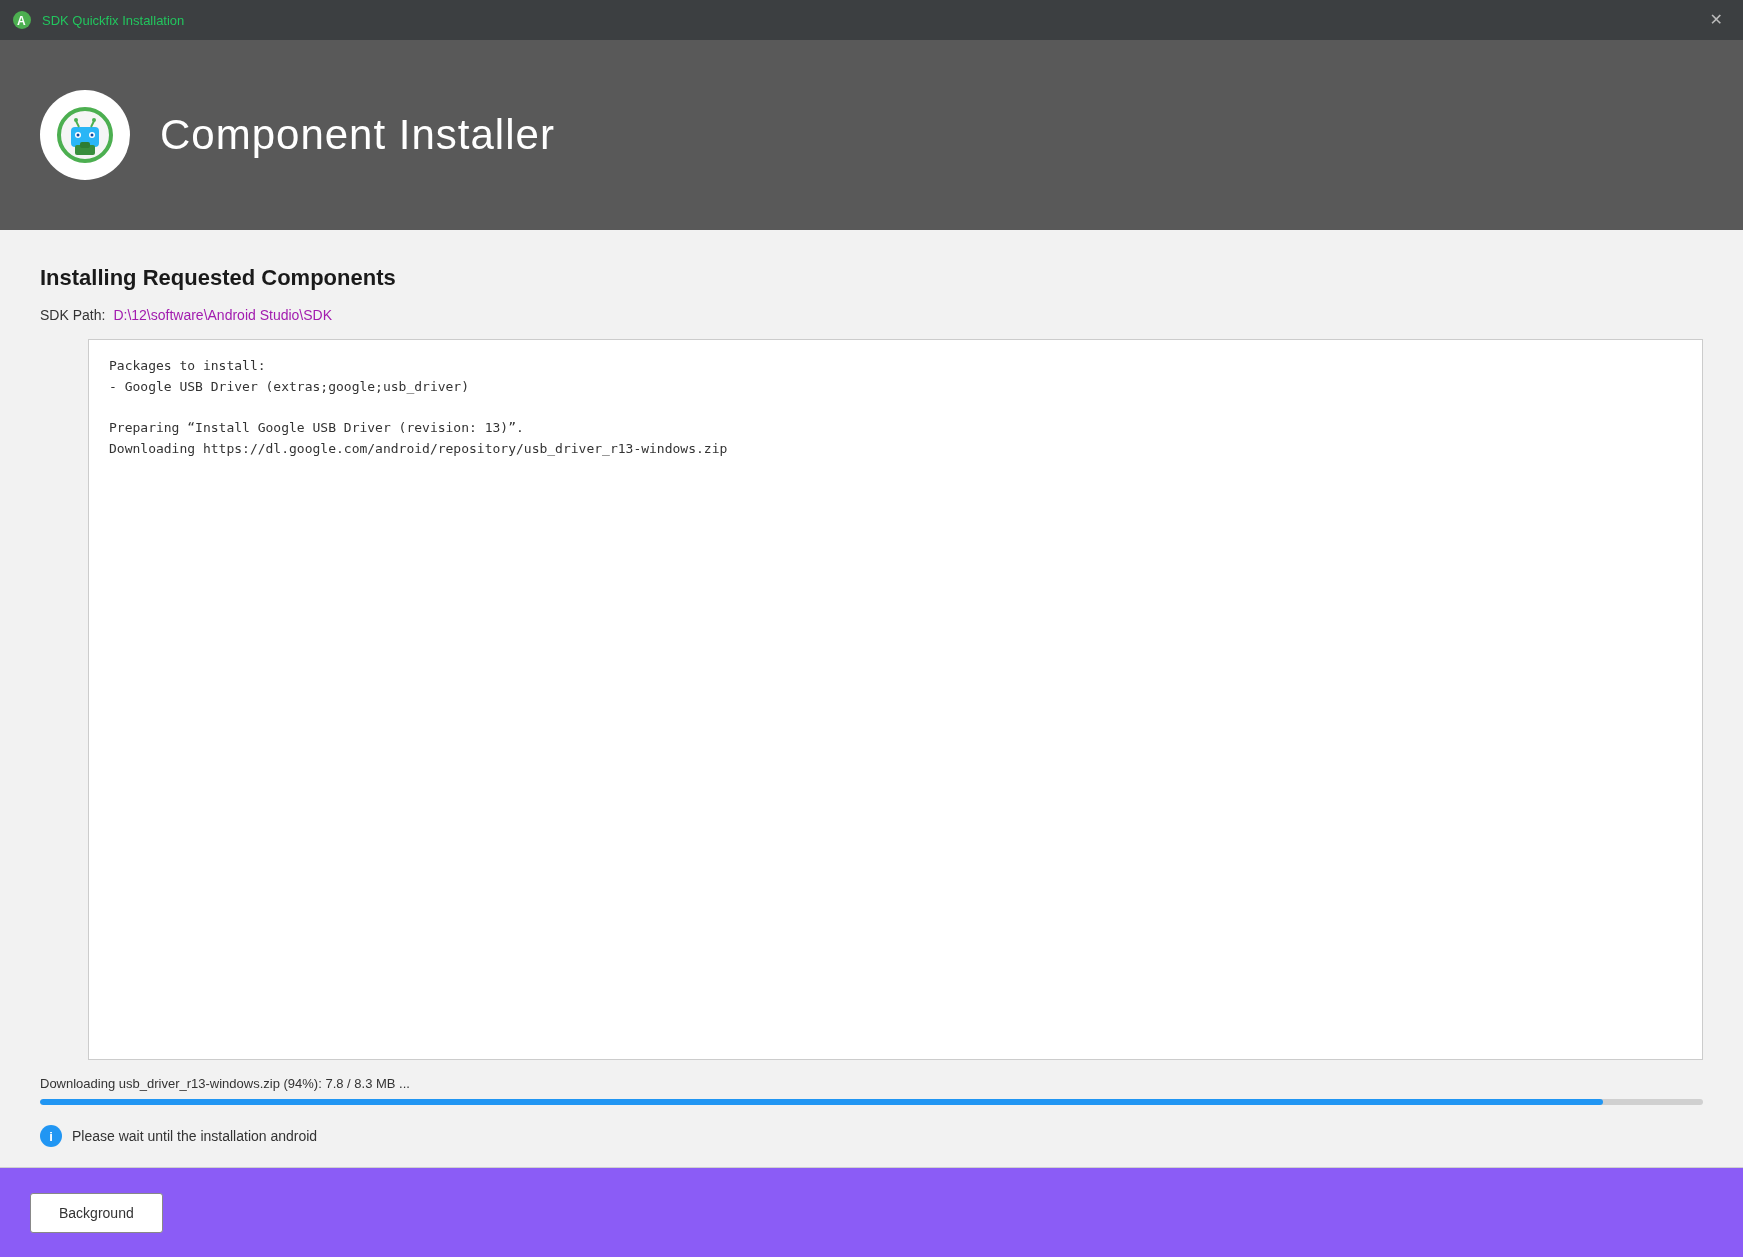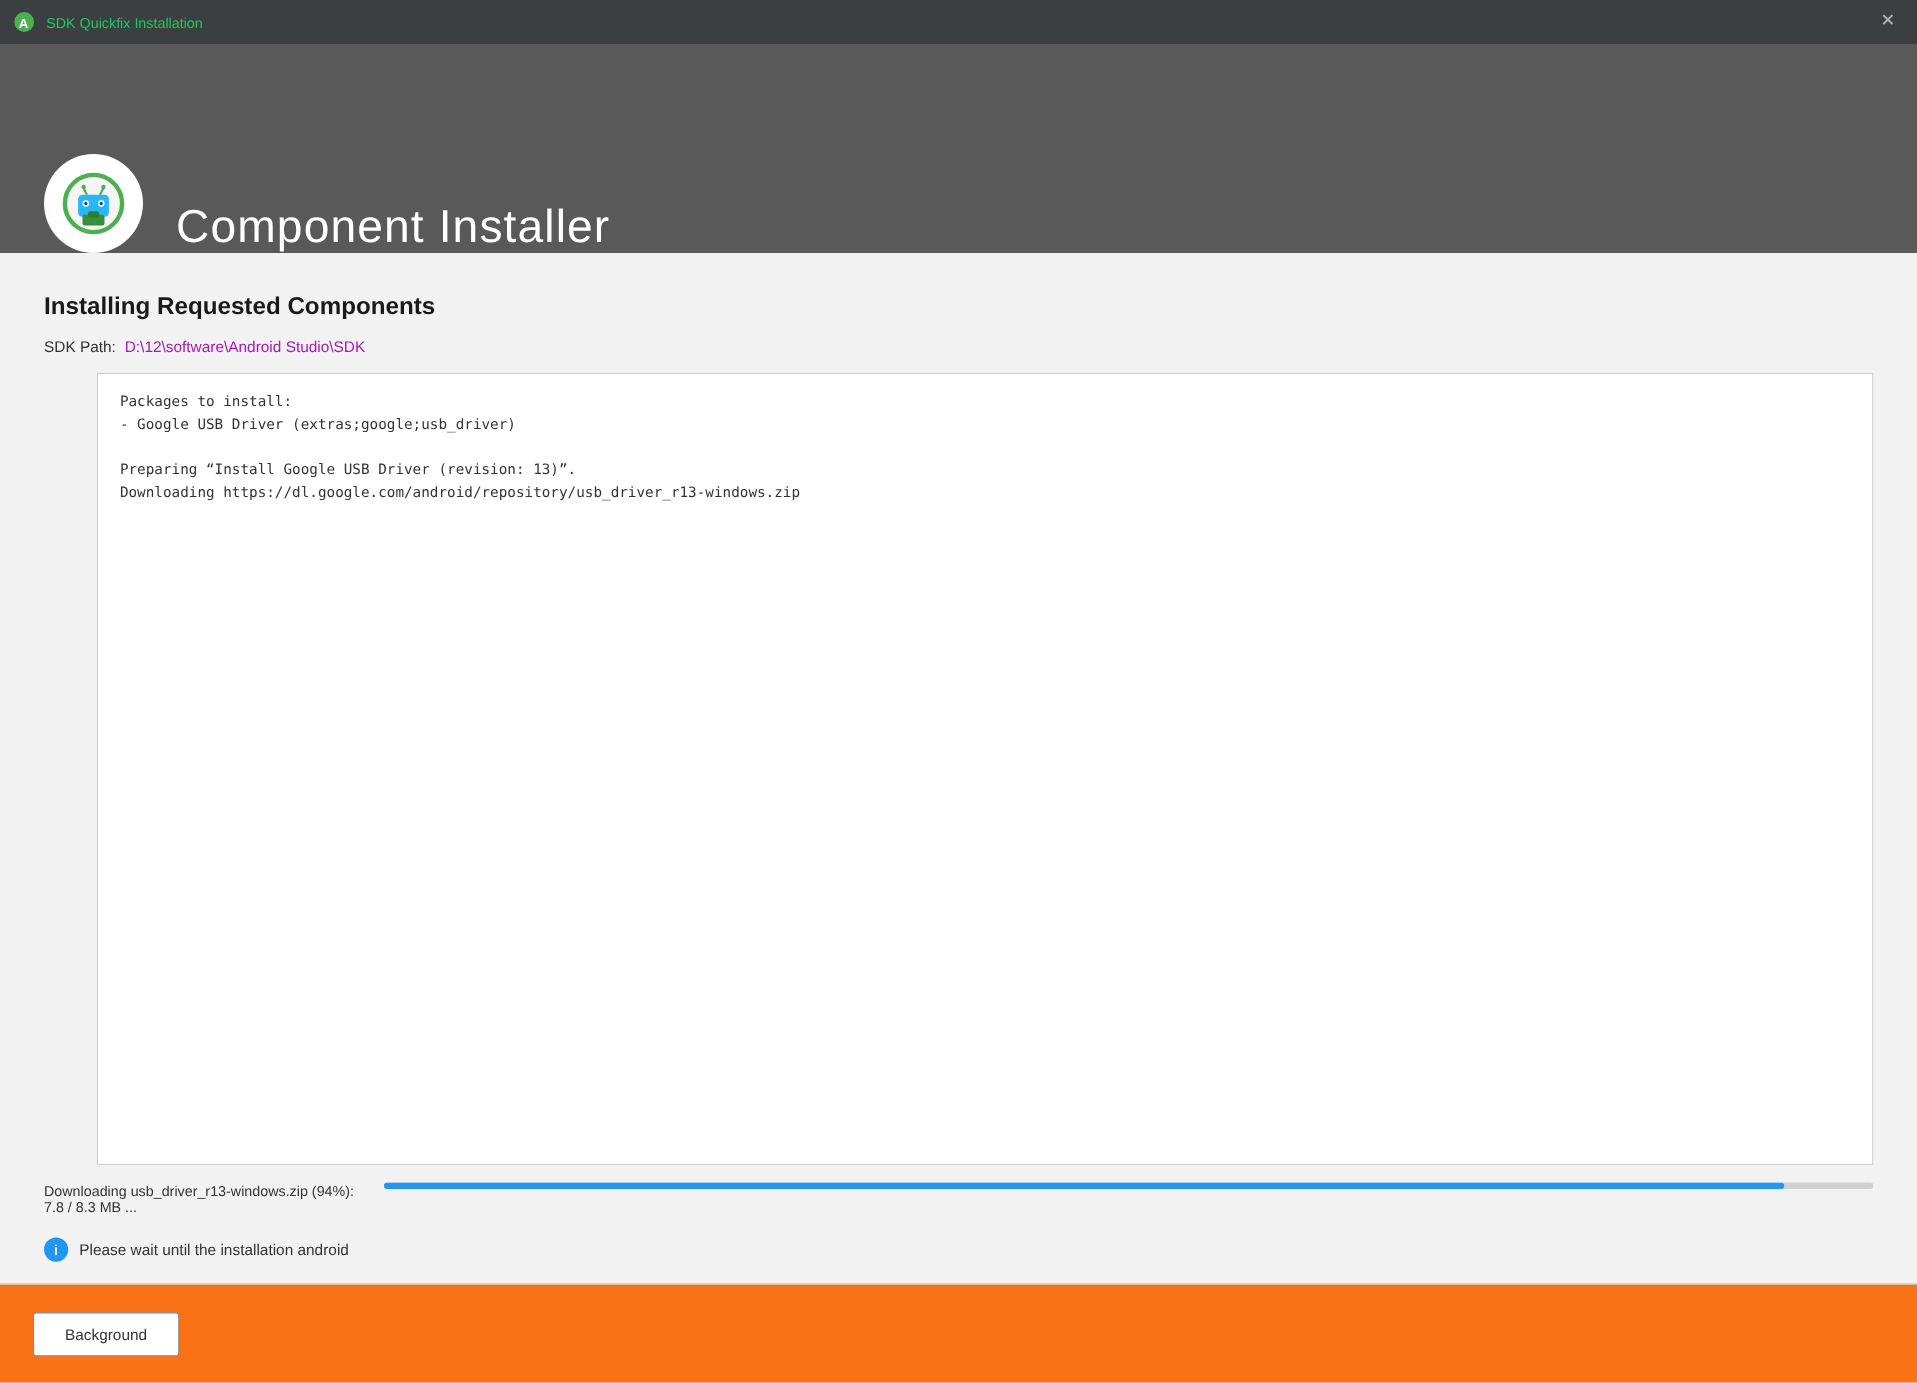--- a/index.html
+++ b/index.html
@@ -60,7 +60,7 @@
       background: #595959;
       height: 190px;
       display: flex;
-      align-items: flex-end;
+      align-items: center;
       padding: 0 40px;
       gap: 30px;
       flex-shrink: 0;

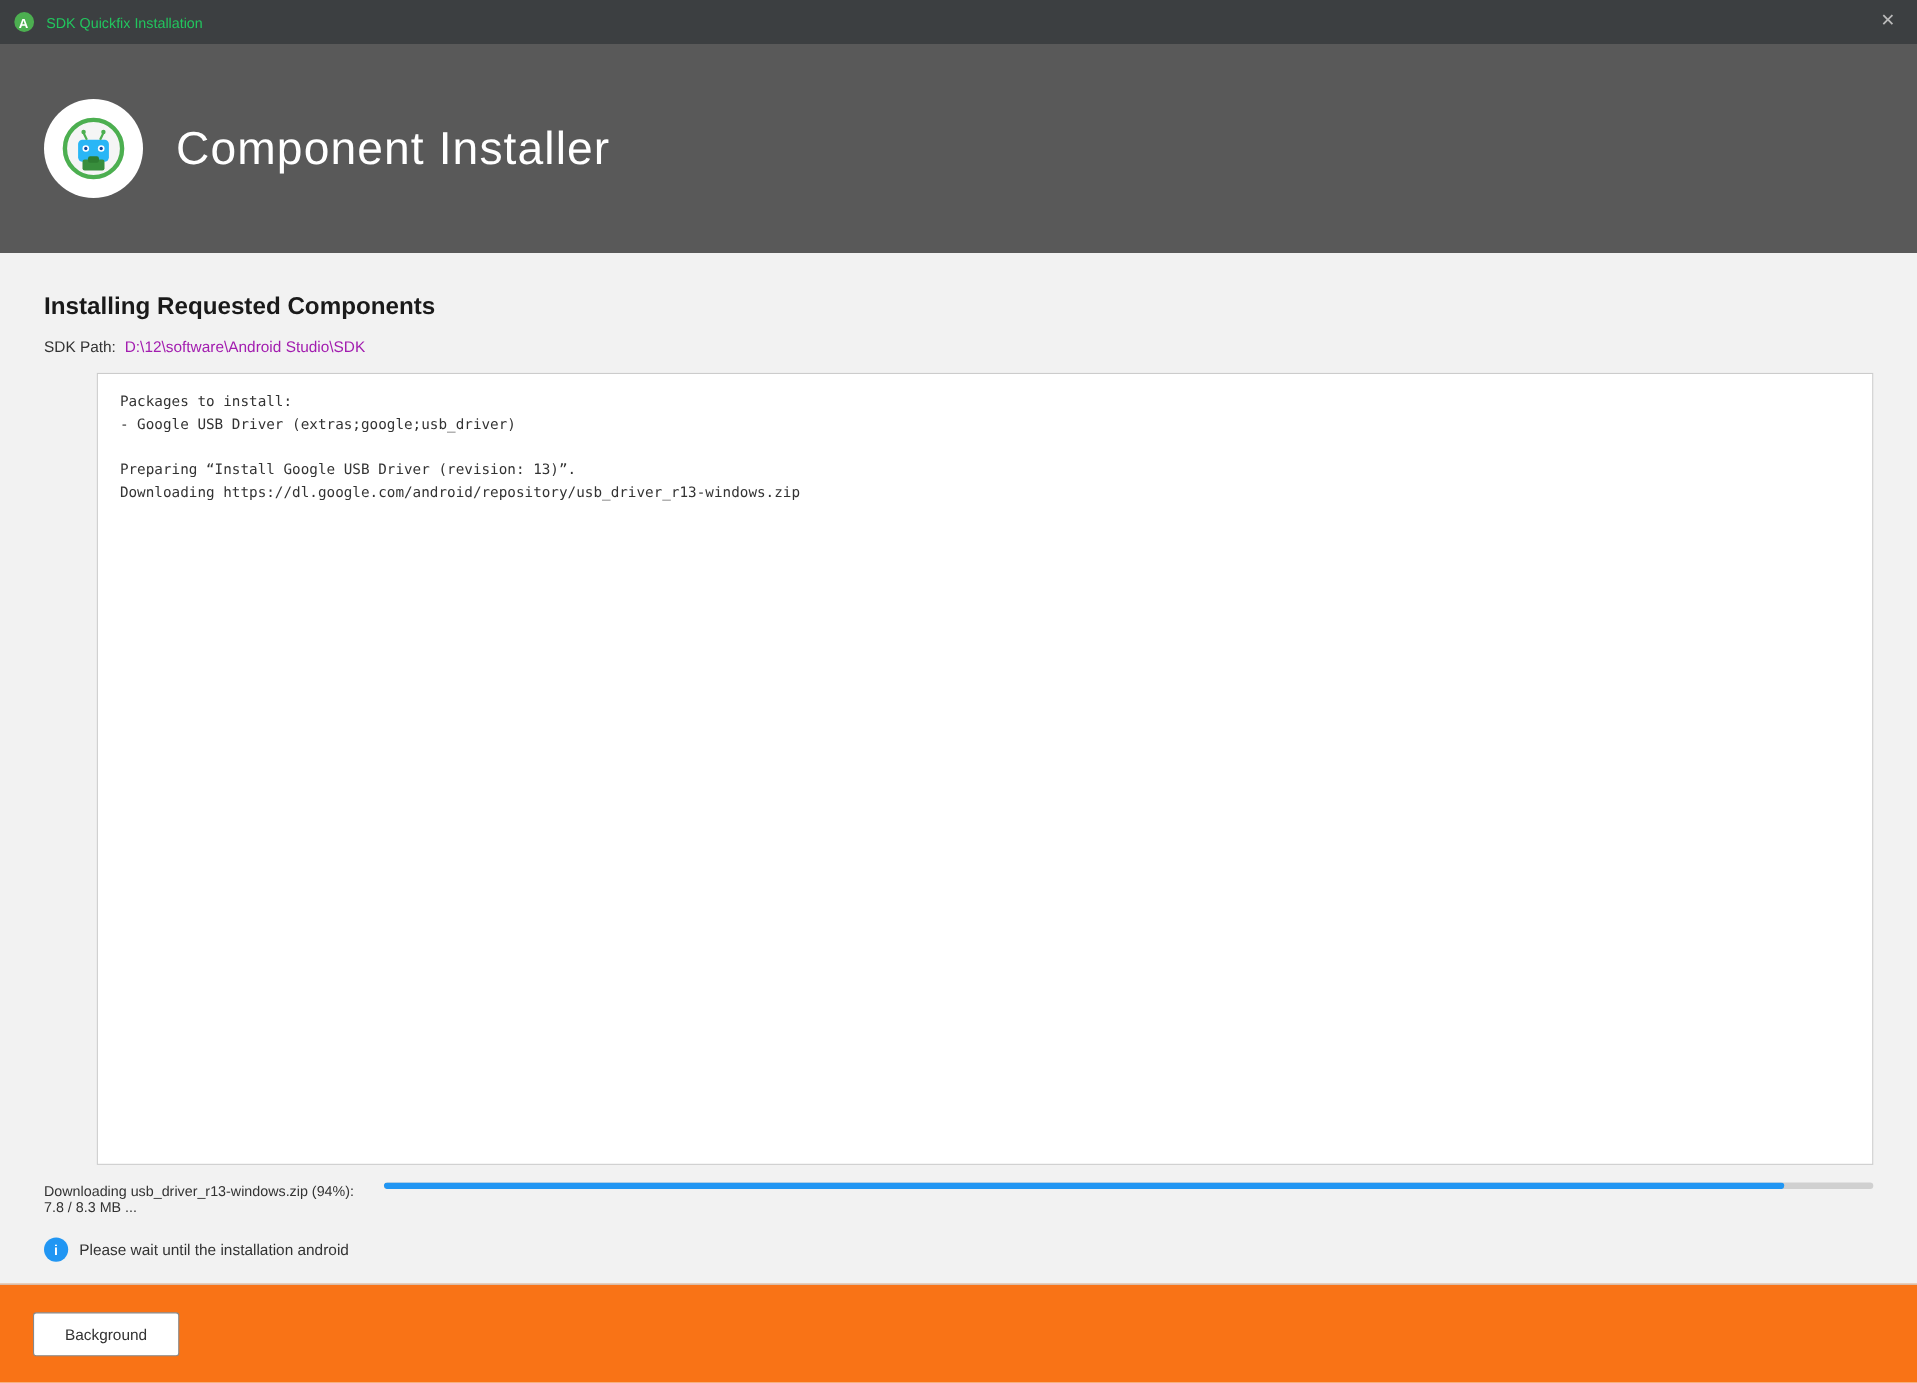--- a/index.html
+++ b/index.html
@@ -139,7 +139,7 @@
     
     .progress-section {
       display: flex;
-      flex-direction: row;
+      flex-direction: column;
       gap: 8px;
     }
 

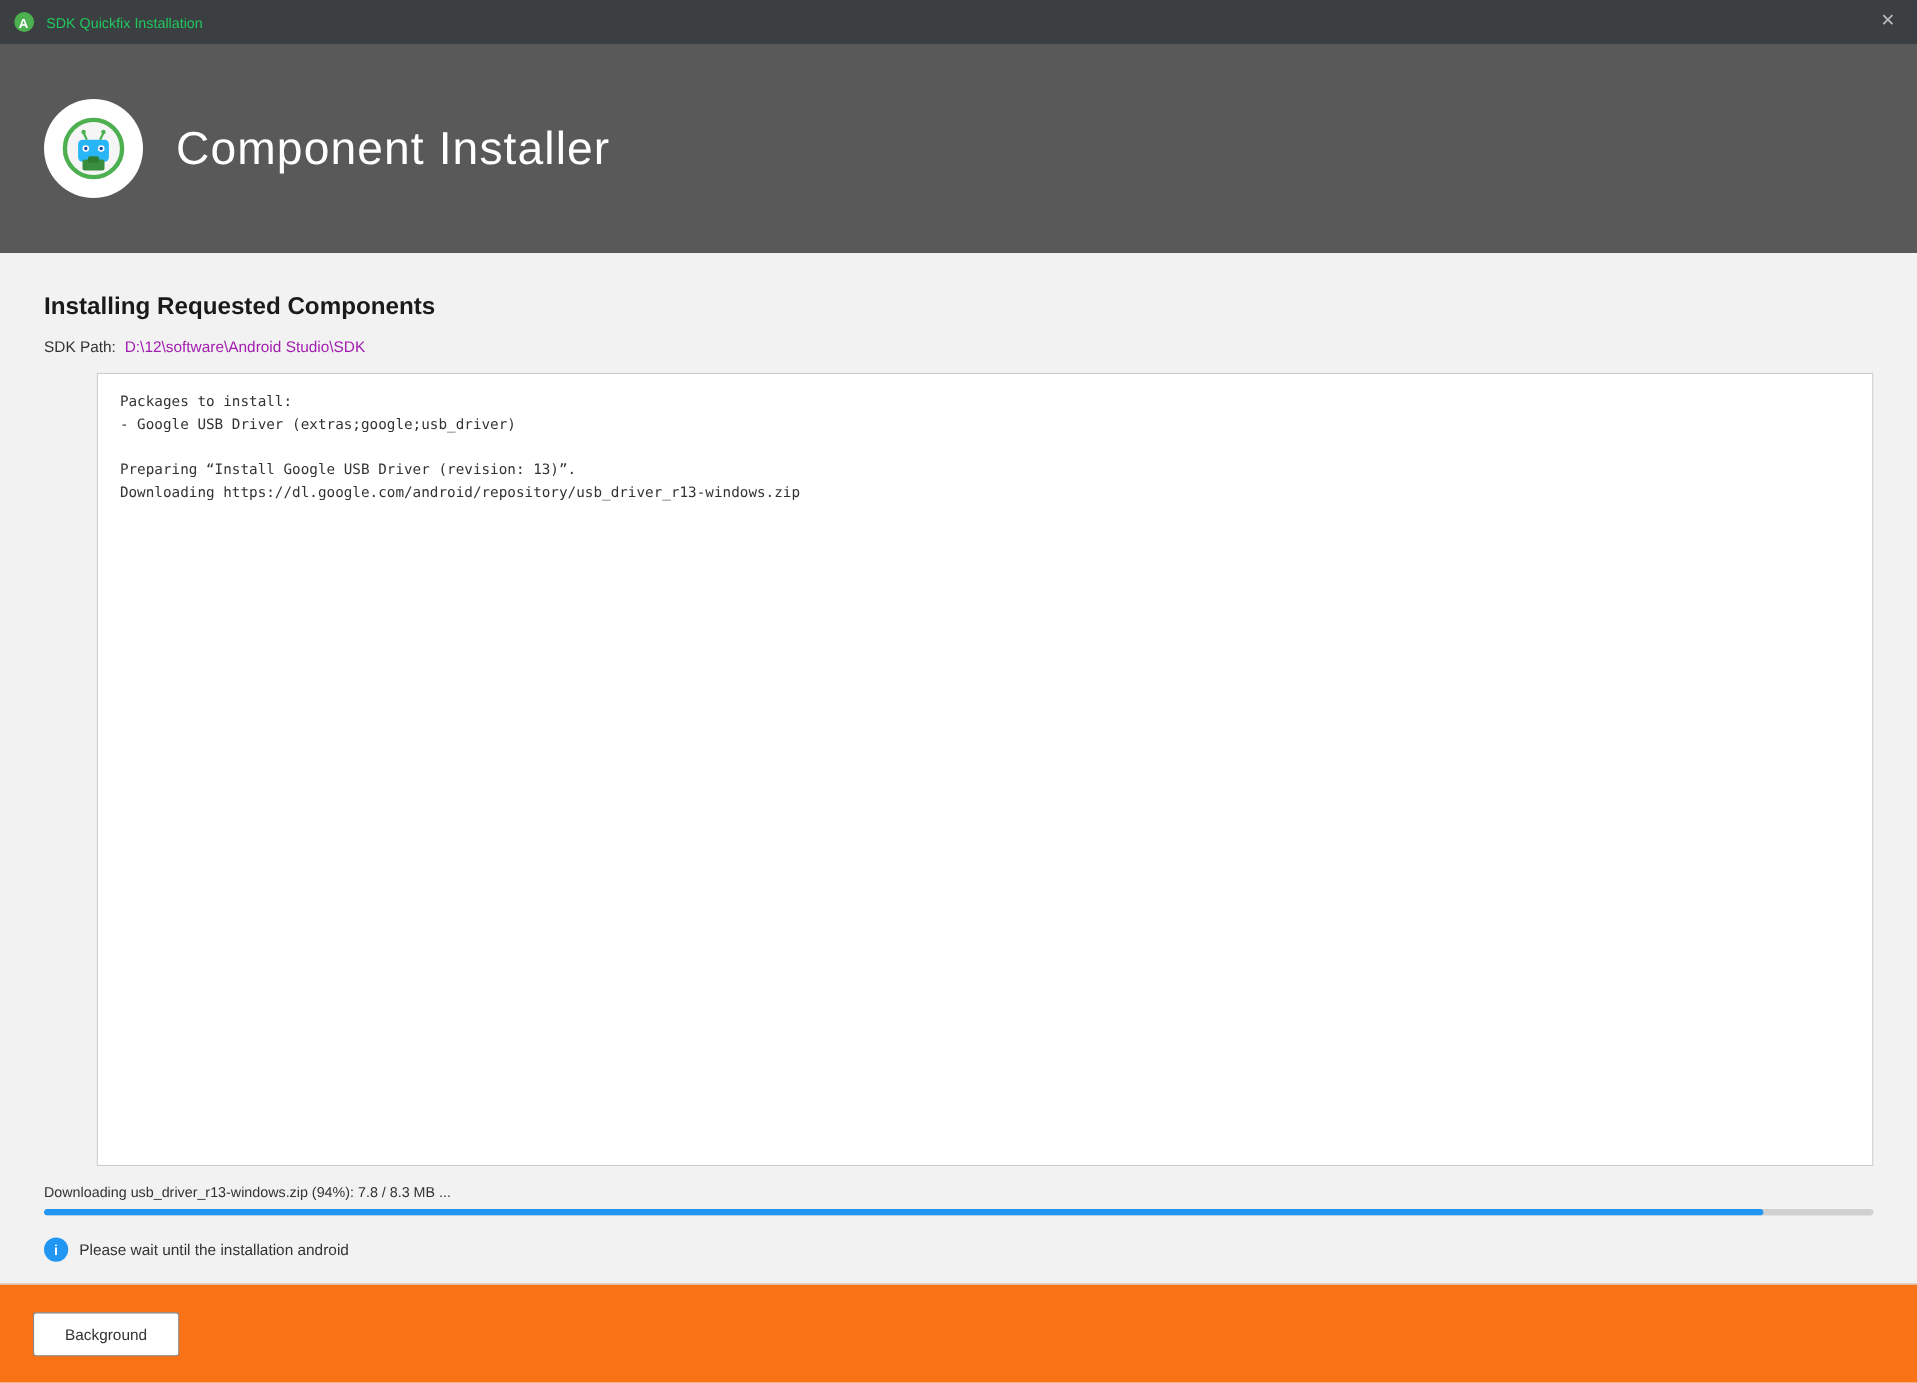--- a/index.html
+++ b/index.html
@@ -193,7 +193,7 @@
 
     
     .footer {
-      background: #f97316;
+      background: #8b5cf6;
       border-top: 1px solid #d0d0d0;
       height: 90px;
       display: flex;

